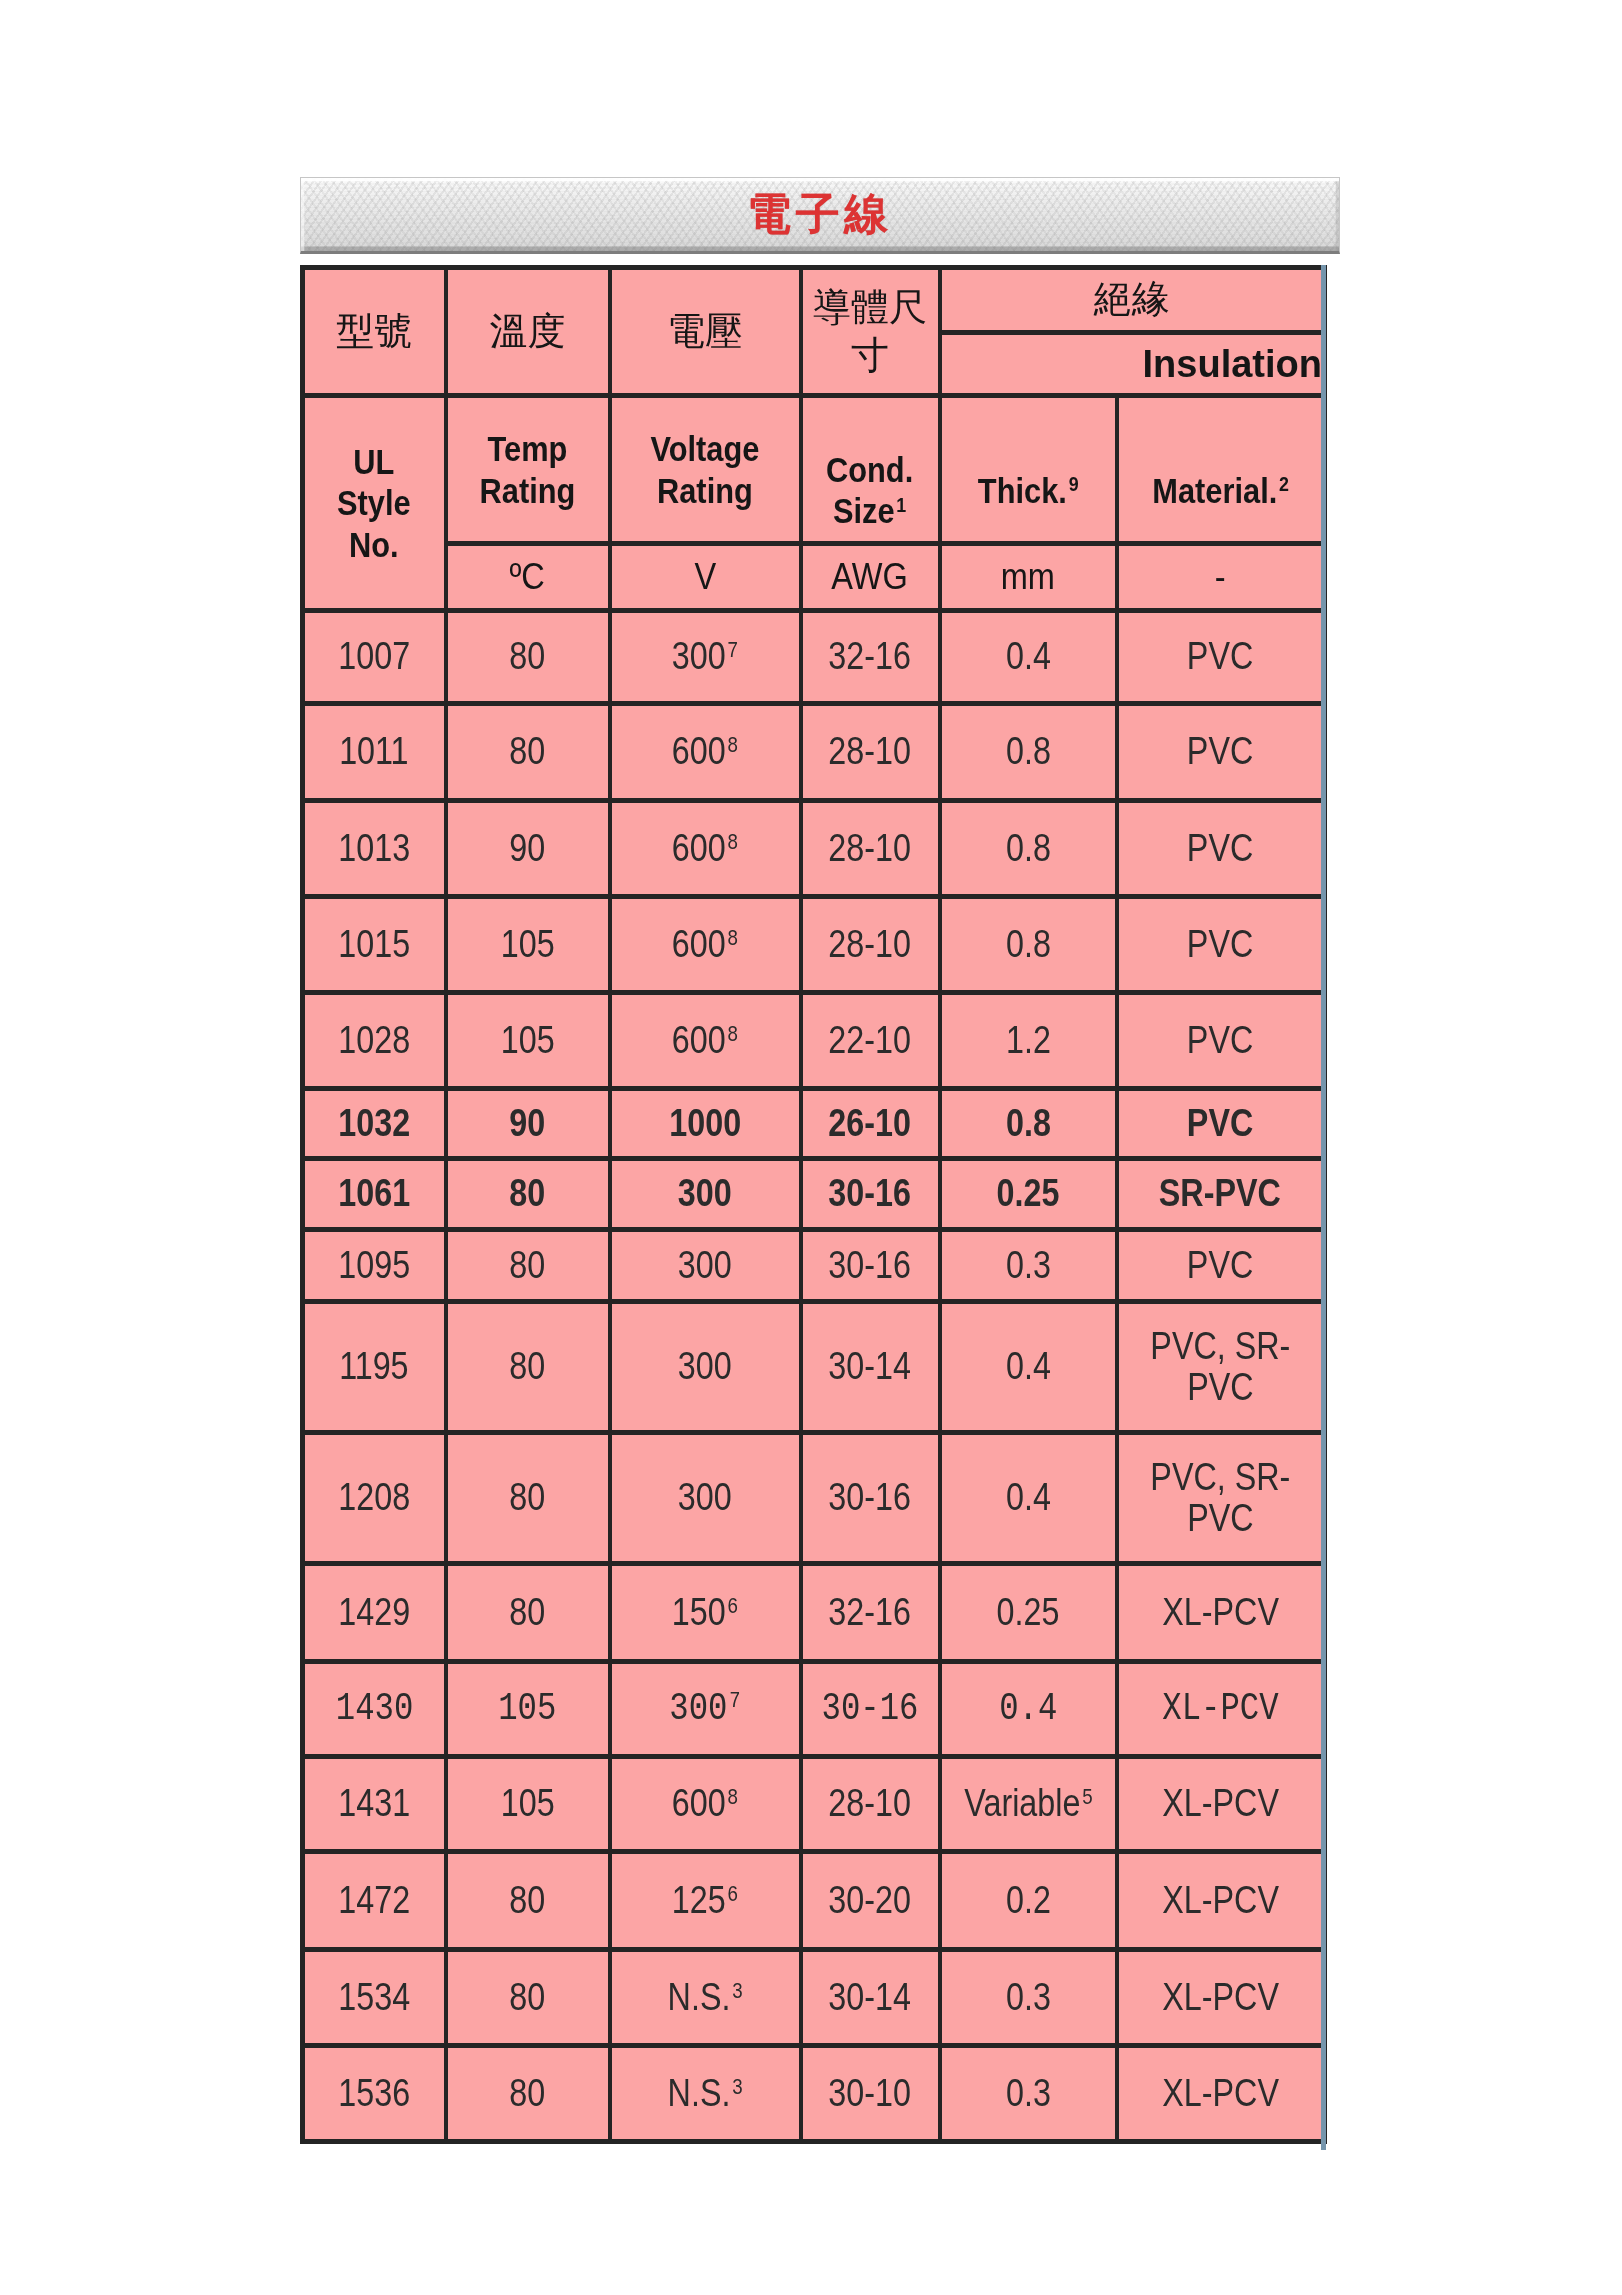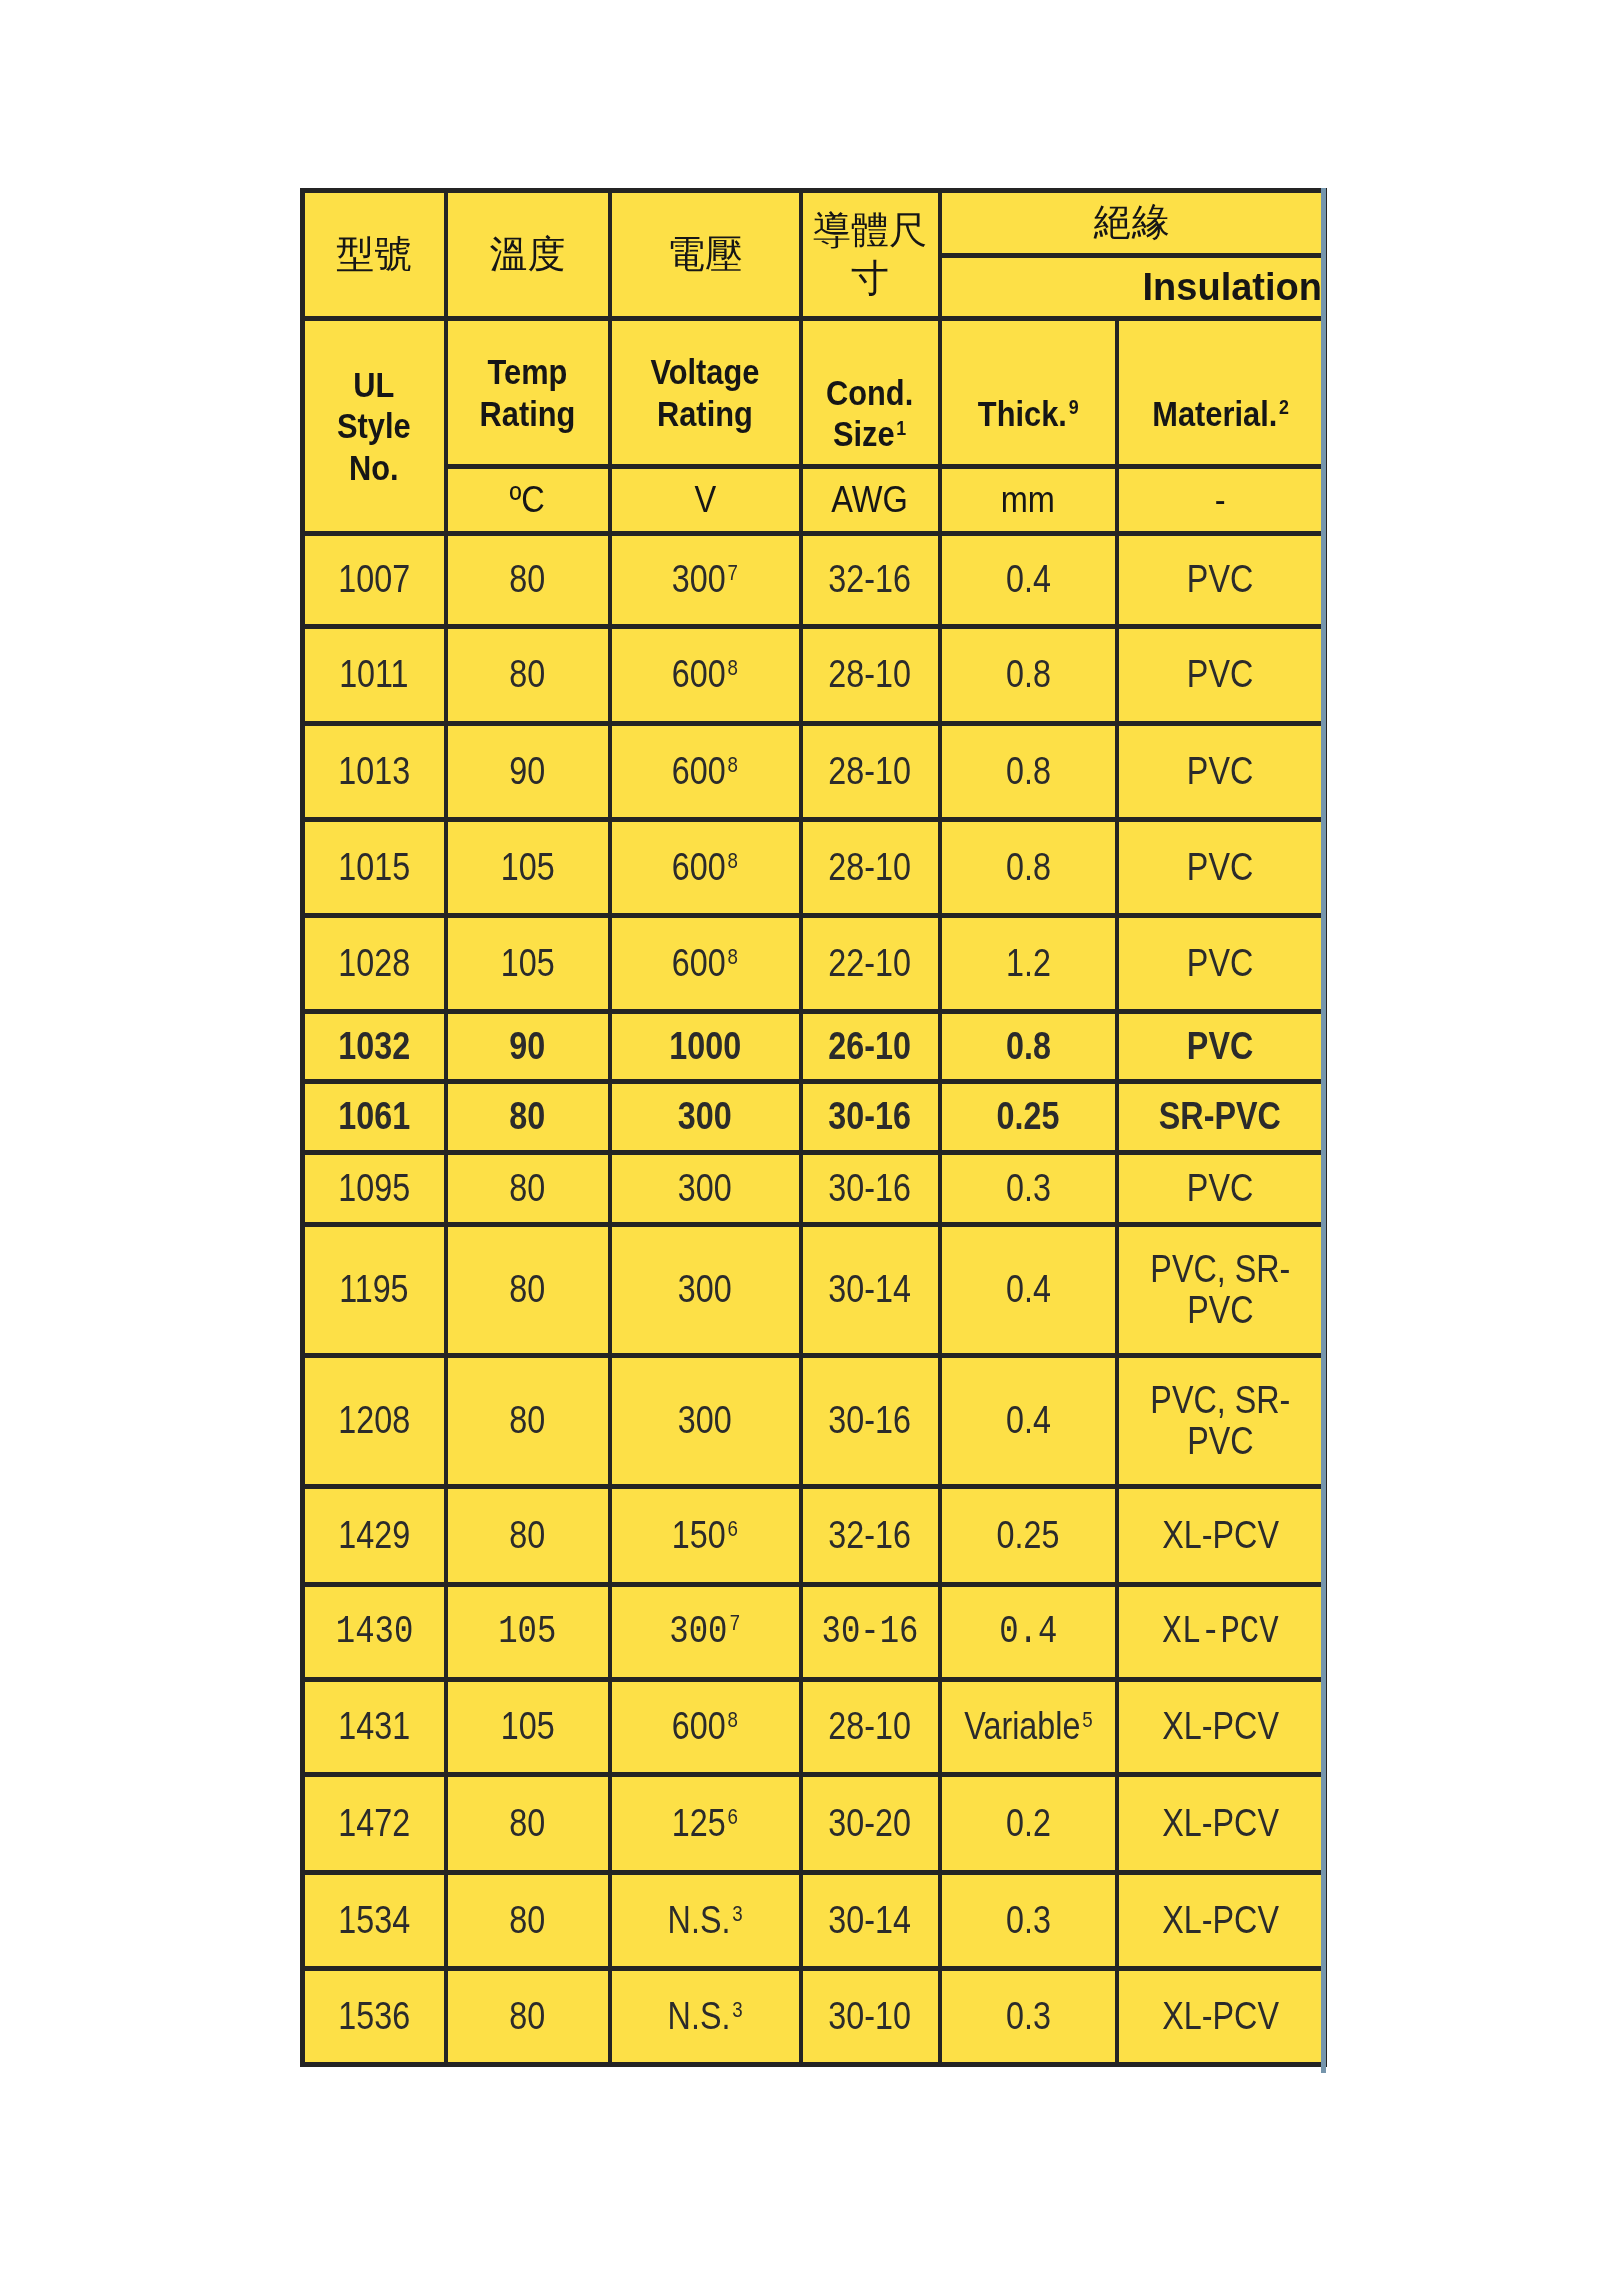--- a/index.html
+++ b/index.html
@@ -79,6 +79,9 @@
 
 <div class="sheet">
 
+  <div class="banner">
+    <div class="banner-title">電子線</div>
+  </div>
 
   <div class="table-area">
     <table>

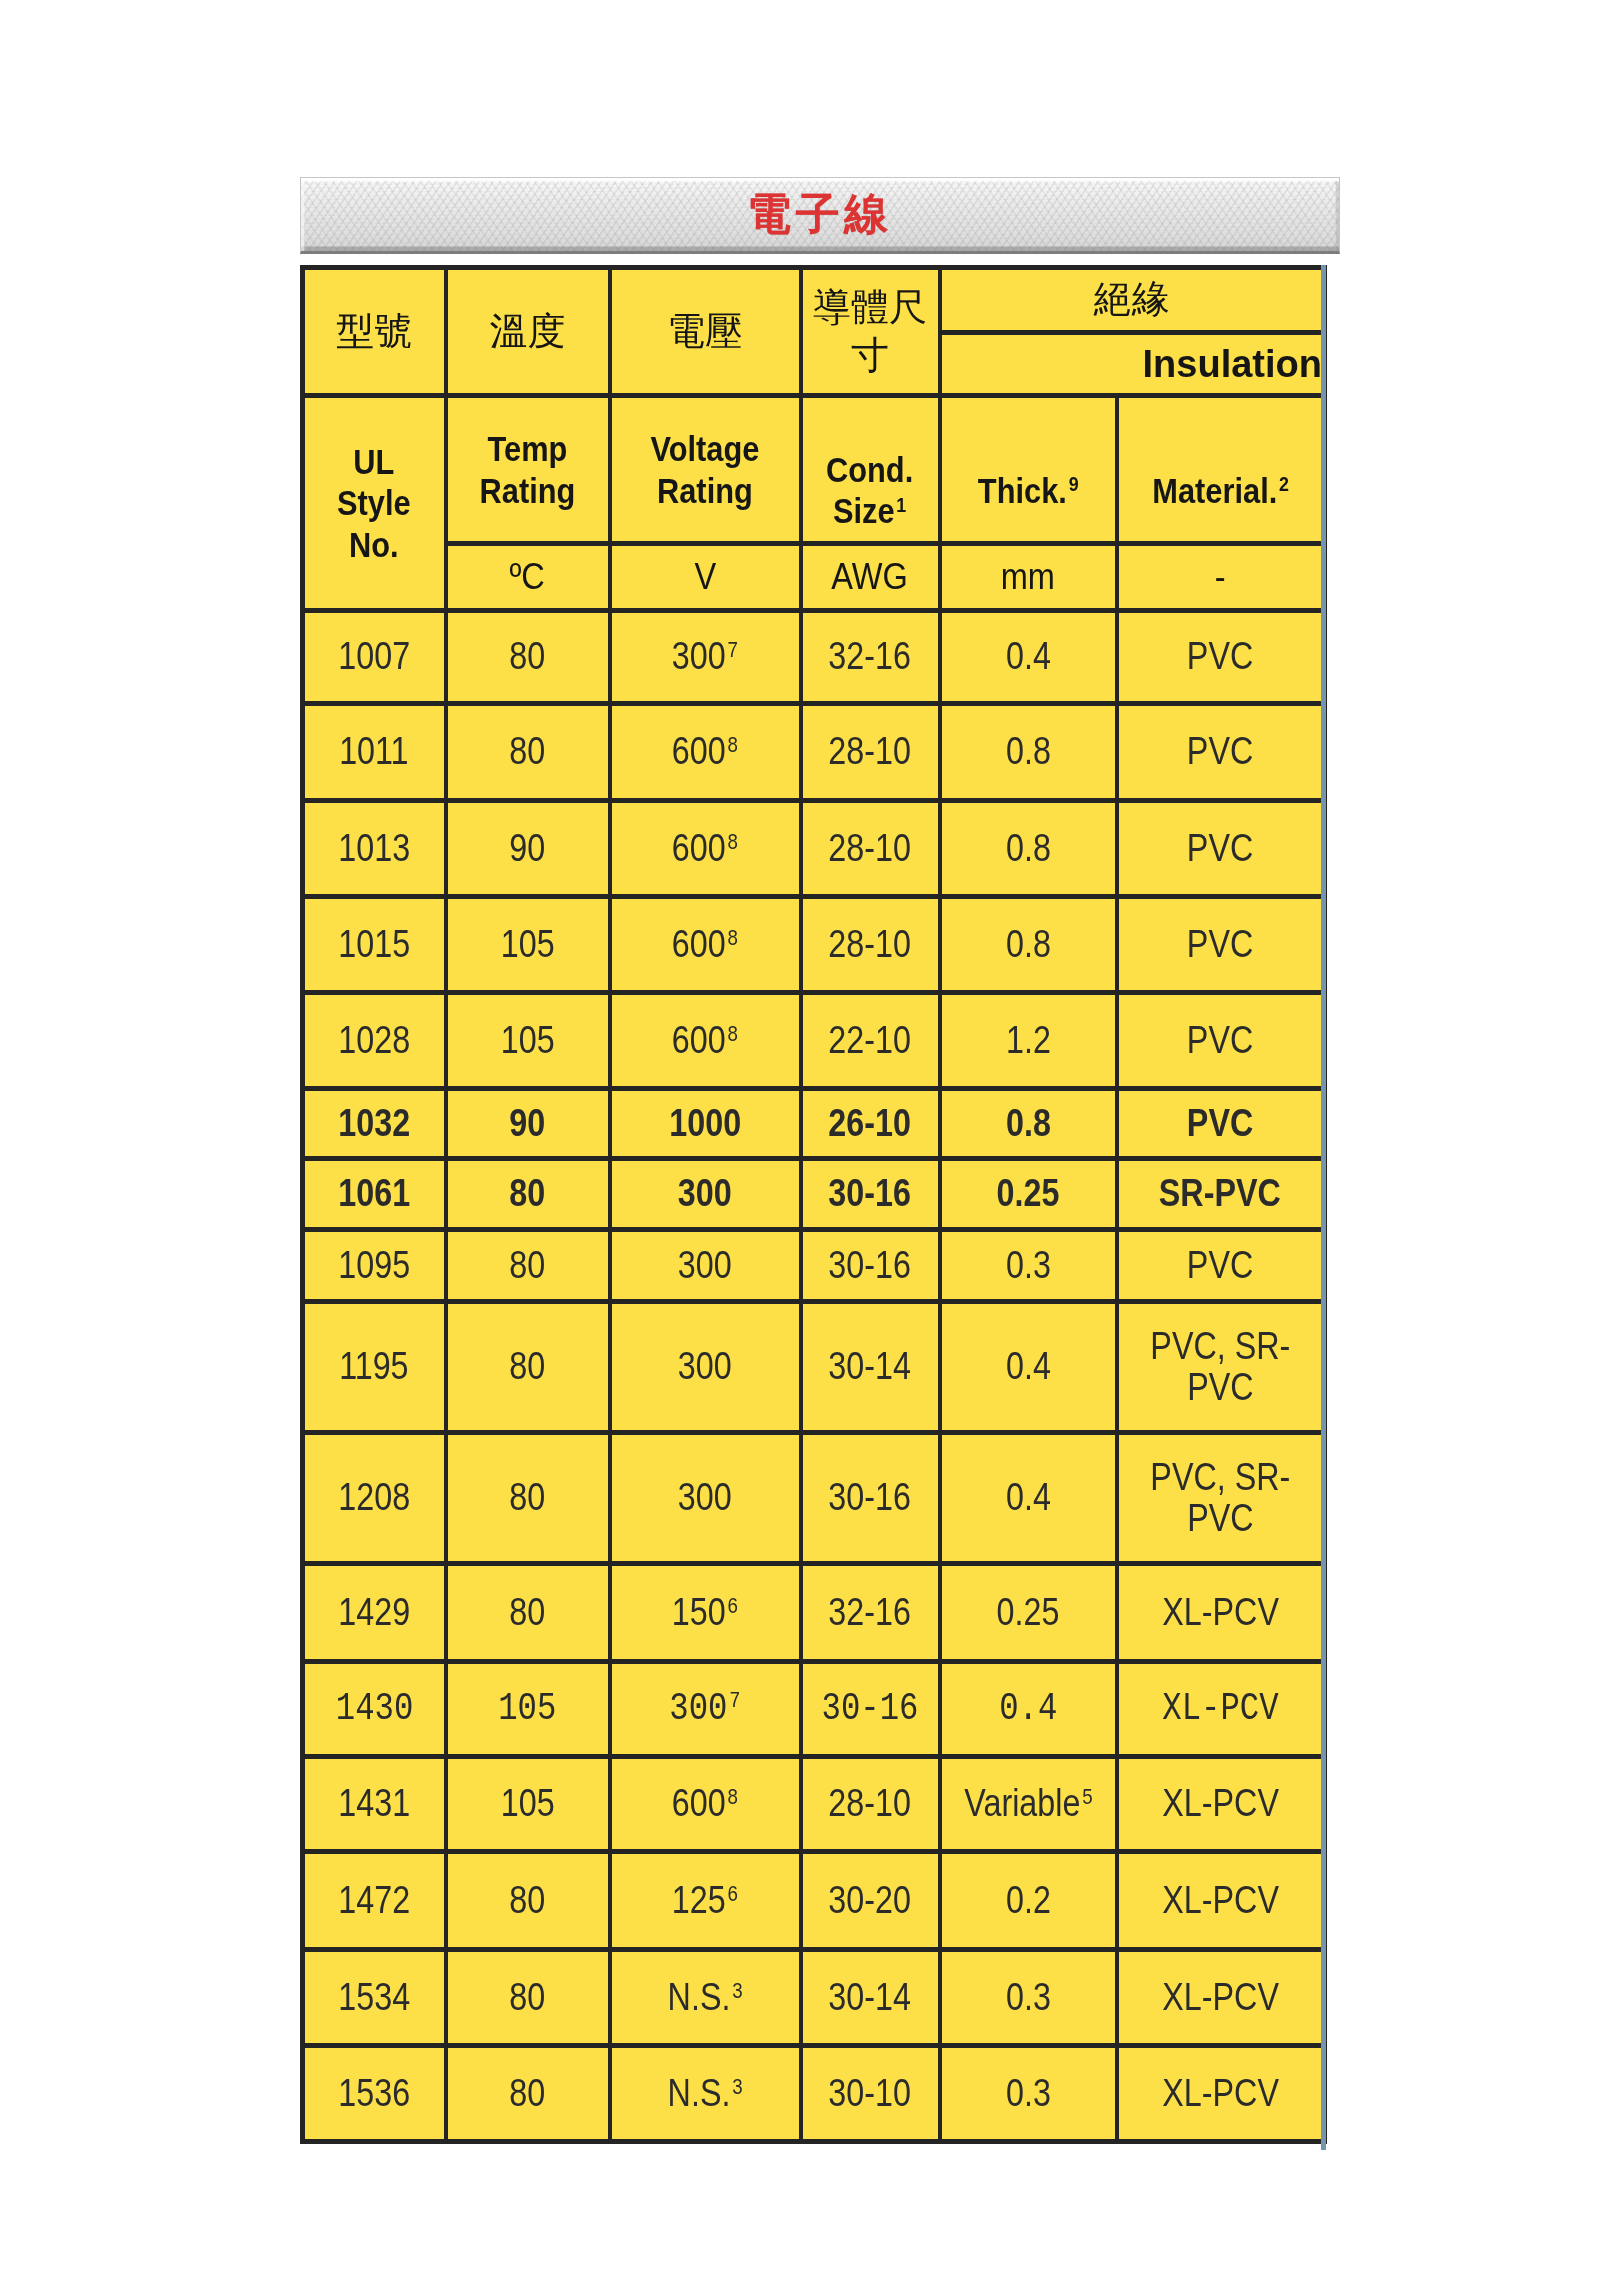--- a/index.html
+++ b/index.html
@@ -40,7 +40,7 @@
   .table-area{position:relative;margin-top:11px;}
   table{
     border-collapse:collapse;table-layout:fixed;
-    width:1021px;background:#fde047;
+    width:1021px;background:#fca5a5;
     border:5.2px solid #242424;
   }
   th,td{

